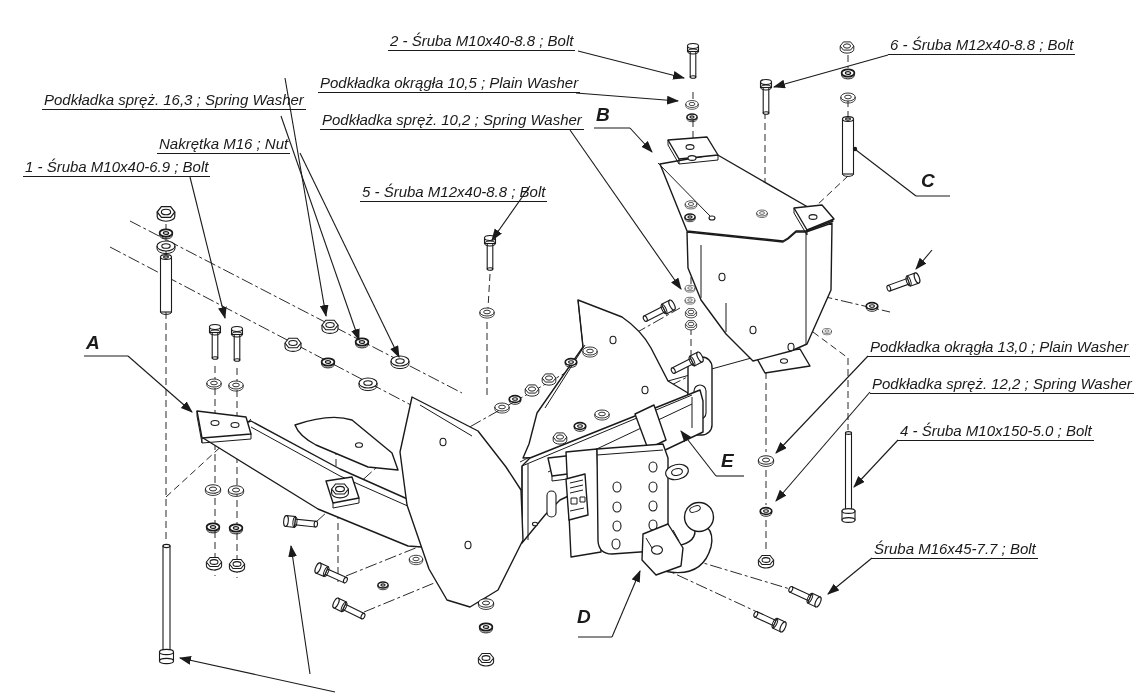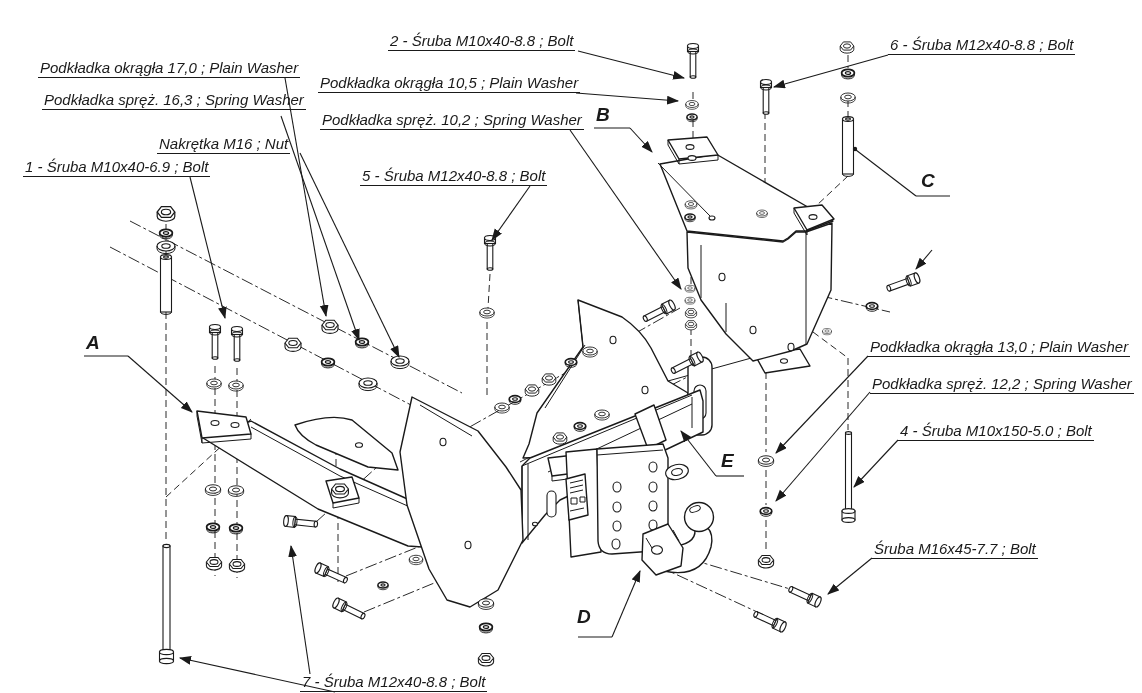--- a/index.html
+++ b/index.html
@@ -299,7 +299,6 @@
   </g>
 </svg>
 
-<div class="lbl" style="left:38px;top:60px">Podkładka okrągła 17,0 ;  Plain Washer</div>
 <div class="lbl" style="left:42px;top:92px">Podkładka spręż. 16,3 ; Spring Washer</div>
 <div class="lbl" style="left:157px;top:136px">Nakrętka  M16 ; Nut</div>
 <div class="lbl" style="left:23px;top:159px">1 - Śruba M10x40-6.9 ;  Bolt</div>

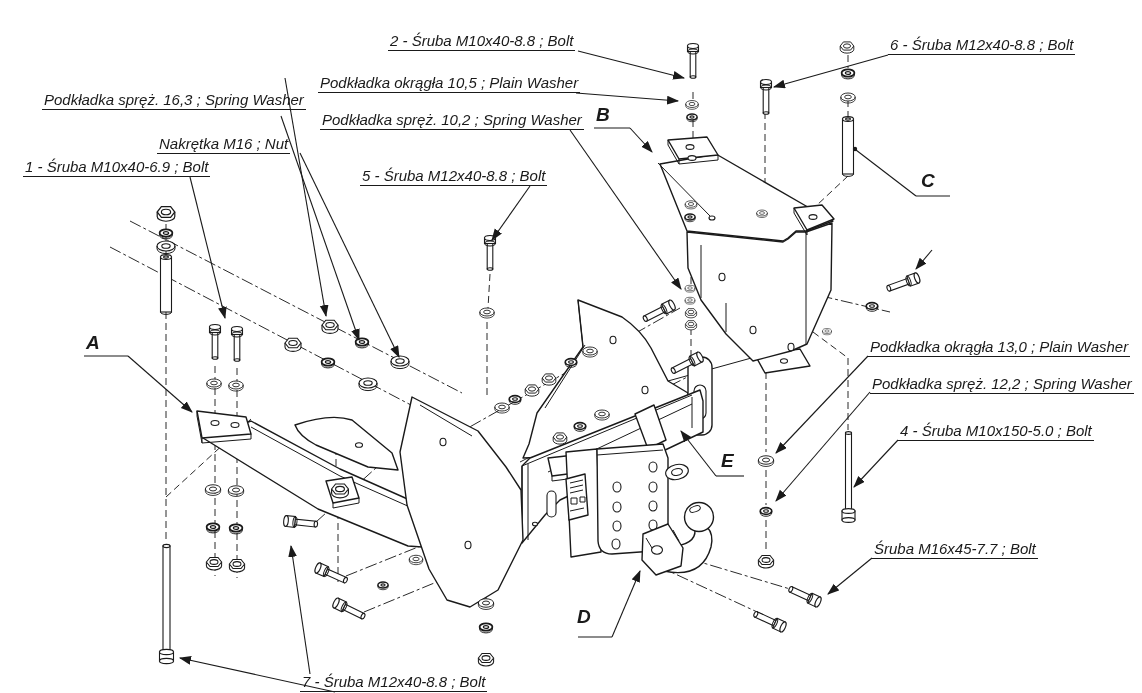--- a/index.html
+++ b/index.html
@@ -305,7 +305,7 @@
 <div class="lbl" style="left:388px;top:33px">2 - Śruba M10x40-8.8 ;  Bolt</div>
 <div class="lbl" style="left:318px;top:75px">Podkładka okrągła 10,5 ;  Plain Washer</div>
 <div class="lbl" style="left:320px;top:112px">Podkładka spręż. 10,2 ; Spring Washer</div>
-<div class="lbl" style="left:360px;top:168px">5 - Śruba M12x40-8.8 ;  Bolt</div>
+<div class="lbl" style="left:360px;top:184px">5 - Śruba M12x40-8.8 ;  Bolt</div>
 <div class="lbl" style="left:888px;top:37px">6 - Śruba M12x40-8.8 ;  Bolt</div>
 <div class="lbl" style="left:868px;top:339px">Podkładka okrągła 13,0 ;  Plain Washer</div>
 <div class="lbl" style="left:870px;top:376px">Podkładka spręż. 12,2 ; Spring Washer</div>

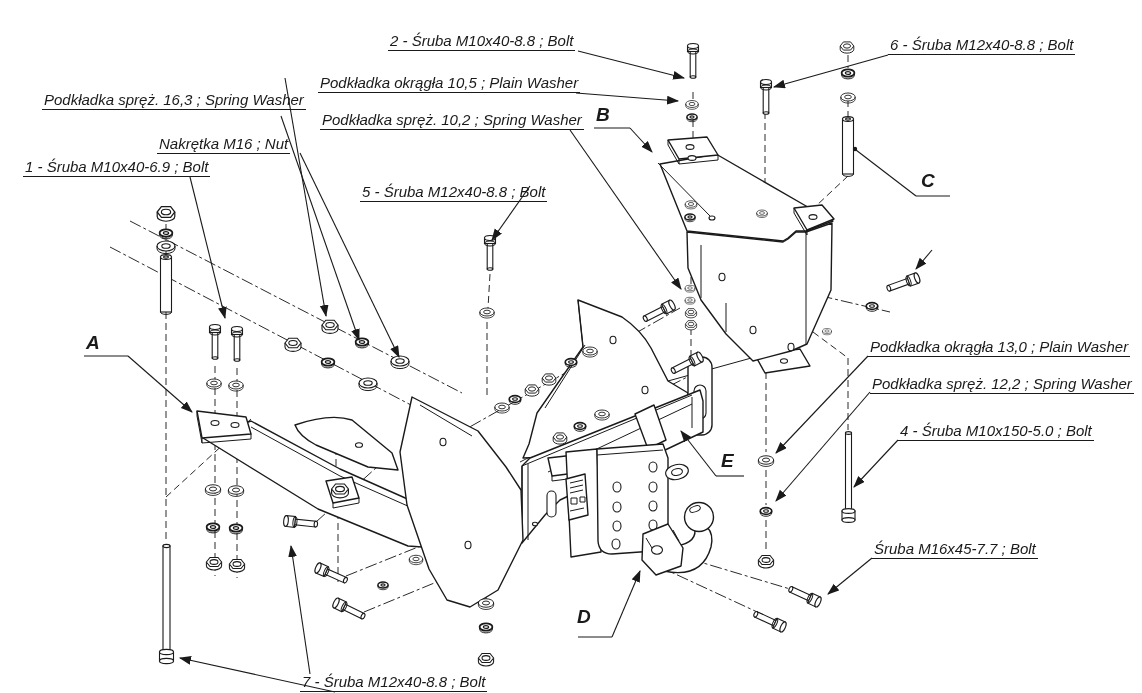--- a/index.html
+++ b/index.html
@@ -311,7 +311,6 @@
 <div class="lbl" style="left:870px;top:376px">Podkładka spręż. 12,2 ; Spring Washer</div>
 <div class="lbl" style="left:898px;top:423px">4 - Śruba M10x150-5.0 ;  Bolt</div>
 <div class="lbl" style="left:872px;top:541px">Śruba M16x45-7.7 ;  Bolt</div>
-<div class="lbl" style="left:300px;top:674px">7 - Śruba M12x40-8.8 ;  Bolt</div>
 
 <div class="ltr" style="left:86px;top:332px">A</div>
 <div class="ltr" style="left:596px;top:104px">B</div>

